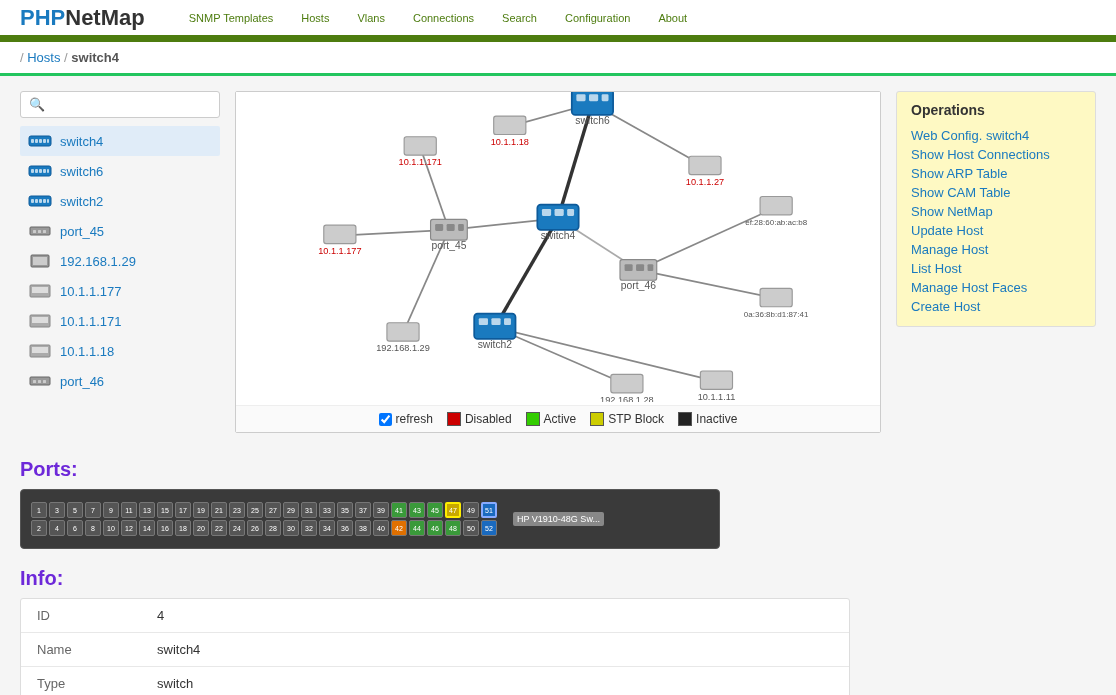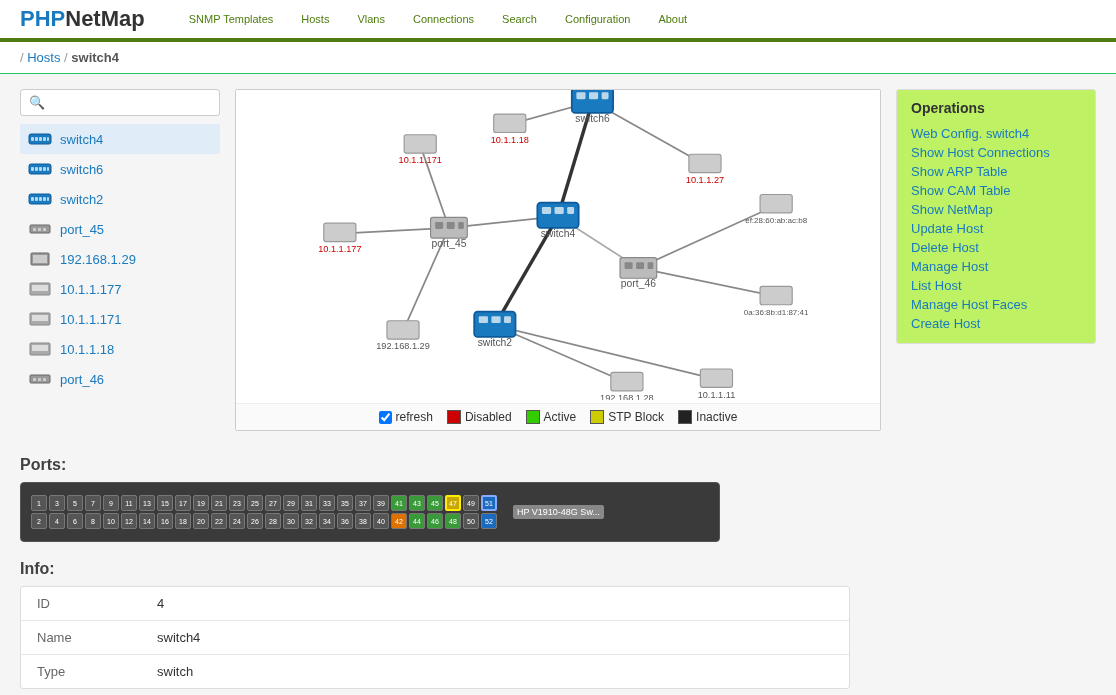--- a/index.html
+++ b/index.html
@@ -8,7 +8,7 @@
     
     #header {
       background: #fff;
-      border-bottom: 4px solid #4d7c0f;
+      border-bottom: 7px solid #4d7c0f;
       display: flex;
       align-items: center;
       padding: 8px 20px;

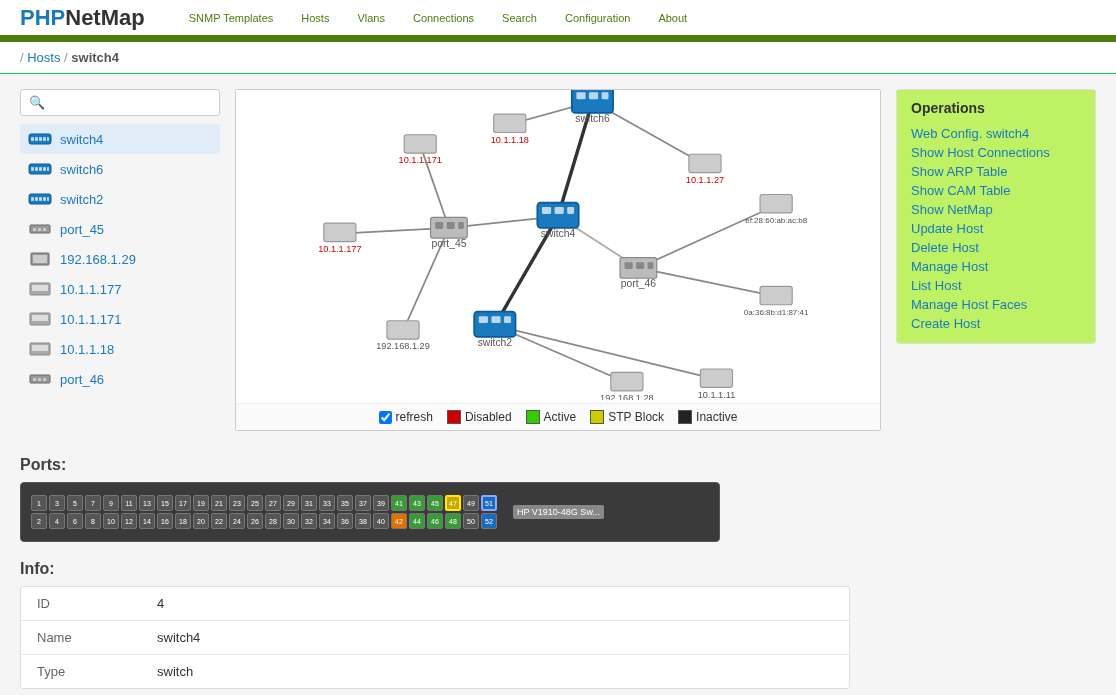--- a/index.html
+++ b/index.html
@@ -37,7 +37,7 @@
     
     #breadcrumb {
       background: #fff;
-      border-bottom: 1px solid #22c55e;
+      border-bottom: 3px solid #22c55e;
       padding: 8px 20px;
       font-size: 13px;
       color: #999;

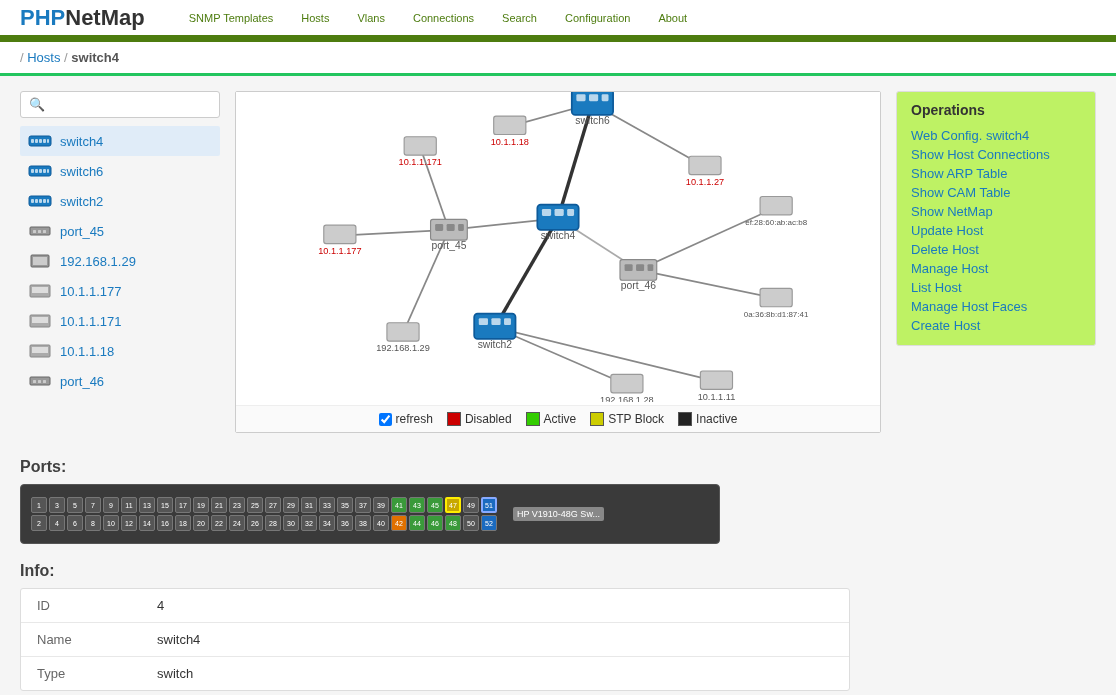--- a/index.html
+++ b/index.html
@@ -128,7 +128,7 @@
       flex-shrink: 0;
     }
     #operations-panel {
-      background: #bef264;
+      background: #fef9c3;
       border: 1px solid #ddd;
       border-radius: 3px;
       padding: 10px 14px;

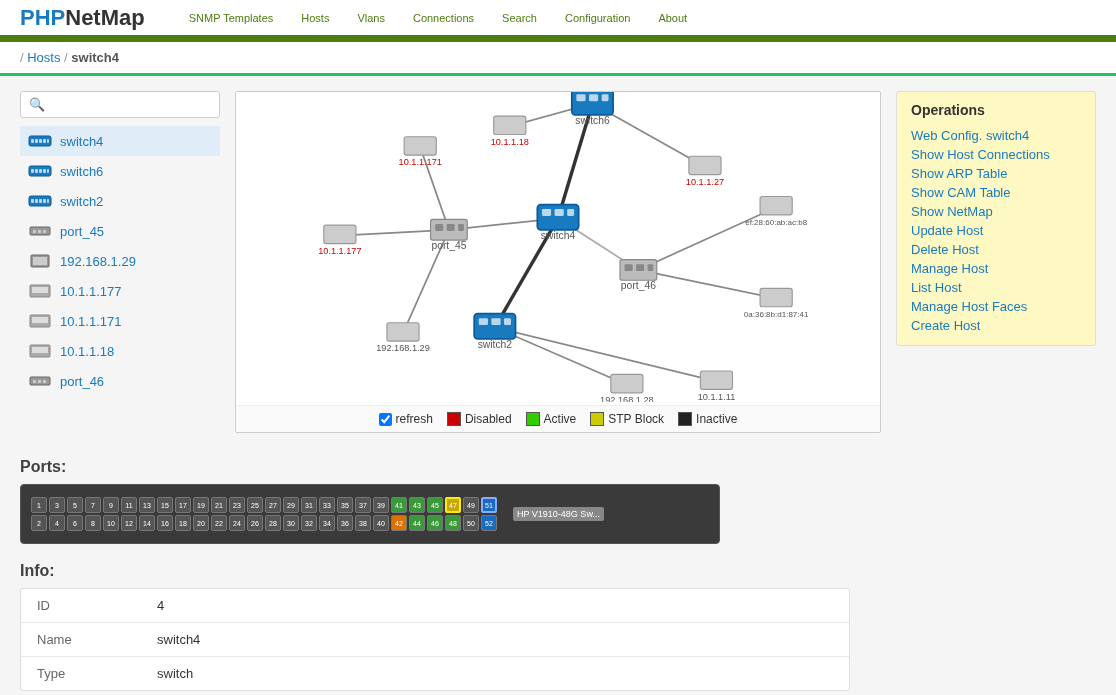--- a/index.html
+++ b/index.html
@@ -490,7 +490,6 @@
       <a class="op-link">Show CAM Table</a>
       <a class="op-link">Show NetMap</a>
       <a class="op-link">Update Host</a>
-      <a class="op-link">Delete Host</a>
       <a class="op-link">Manage Host</a>
       <a class="op-link">List Host</a>
       <a class="op-link">Manage Host Faces</a>

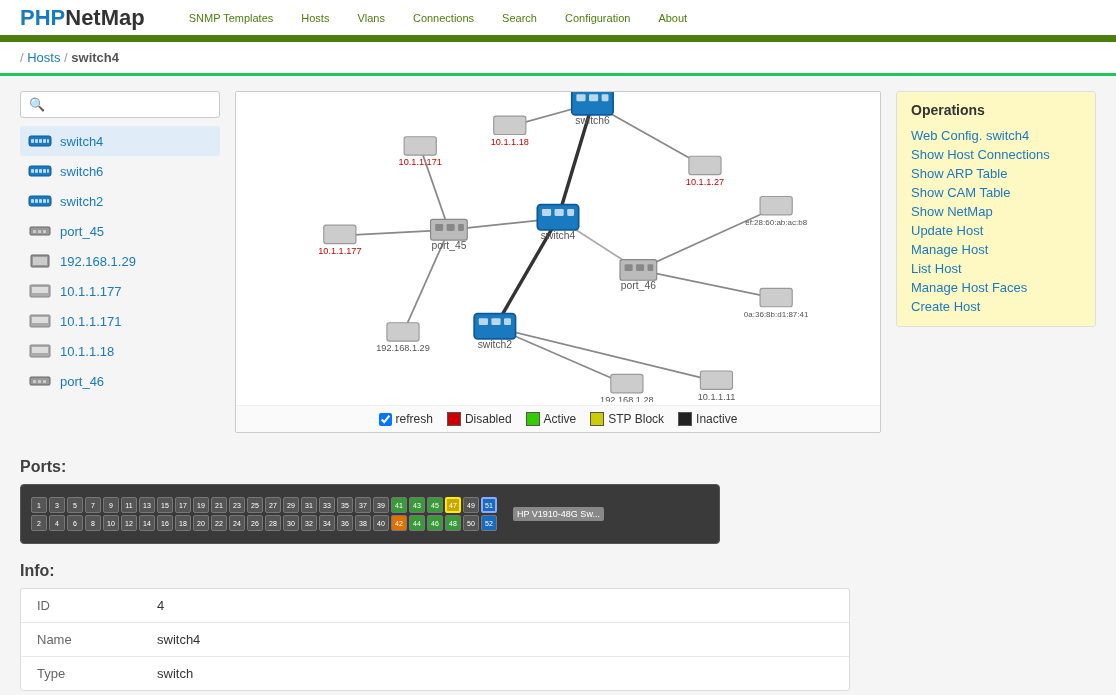--- a/index.html
+++ b/index.html
@@ -148,9 +148,9 @@
       padding: 0 20px 20px 20px;
     }
     .section-title {
-      font-size: 16px;
+      font-size: 20px;
       font-weight: bold;
-      color: #404040;
+      color: #6d28d9;
       margin: 10px 0 8px 0;
     }
 

